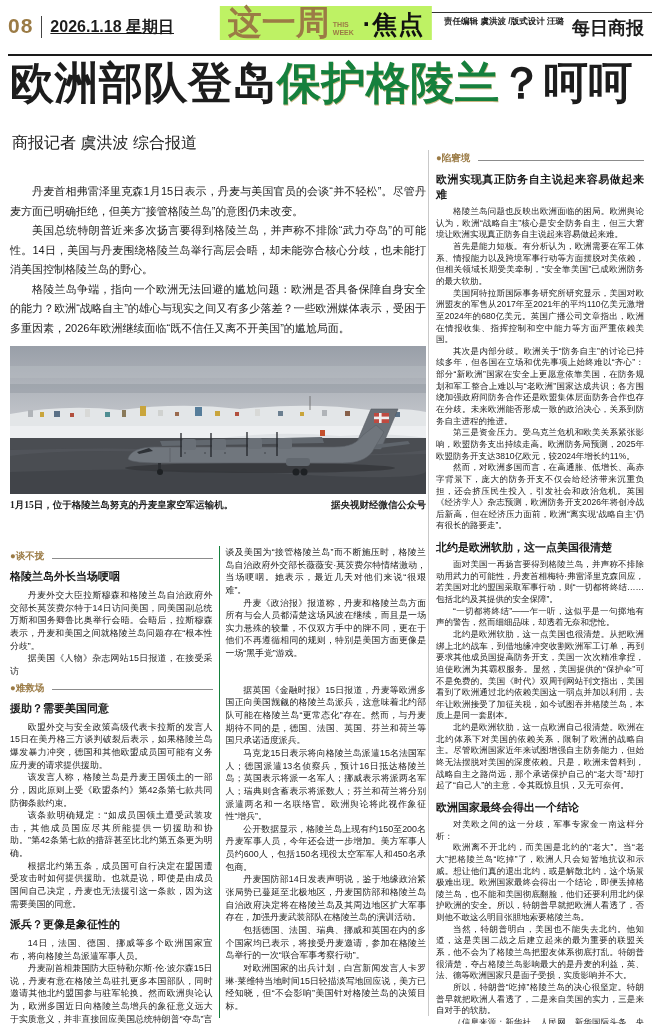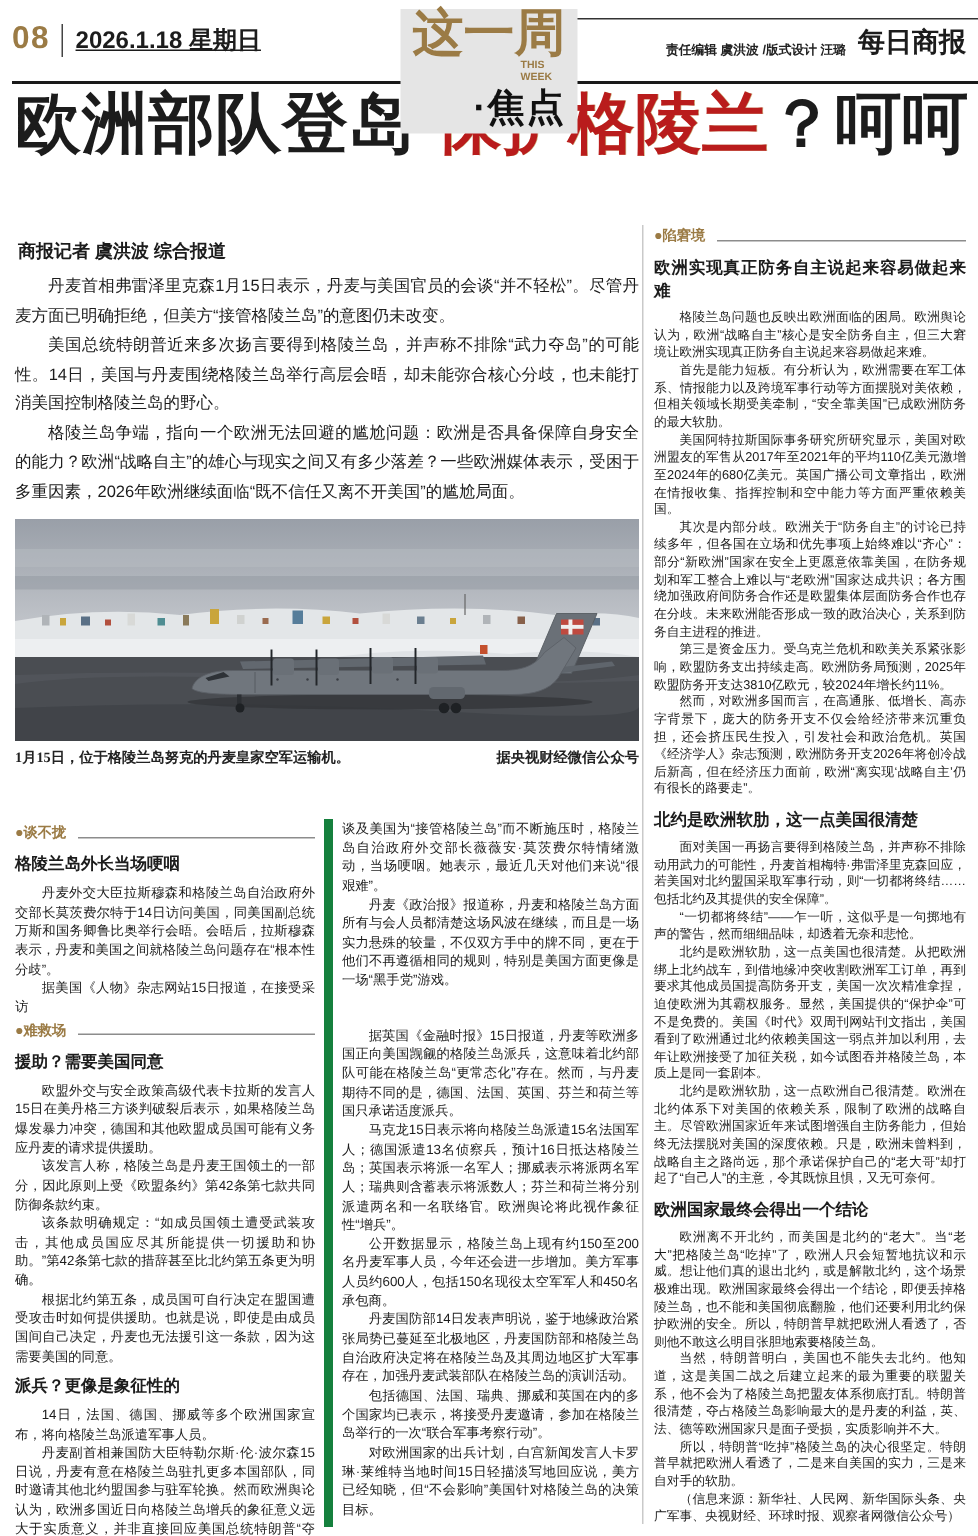--- a/index.html
+++ b/index.html
@@ -12,7 +12,7 @@
   .vbar{width:1px;height:22px;background:#444;}
   .date{font-size:16px;font-weight:bold;text-decoration:underline;}
   .hdr-center{position:absolute;left:50%;top:2px;transform:translateX(-50%);display:flex;align-items:flex-end;
-              background:#e5e5e5;padding:0 8px;z-index:2;flex-direction:column;}
+              background:#bef264;padding:0 8px;z-index:2;}
   .week-cn{font-family:"Liberation Serif","DejaVu Serif",serif;font-size:34px;line-height:1;
            font-weight:900;color:#9b7b45;}
   .week-en{width:26px;font-size:7px;line-height:1.15;font-weight:bold;color:#9b7b45;margin:0 4px 3px 3px;}

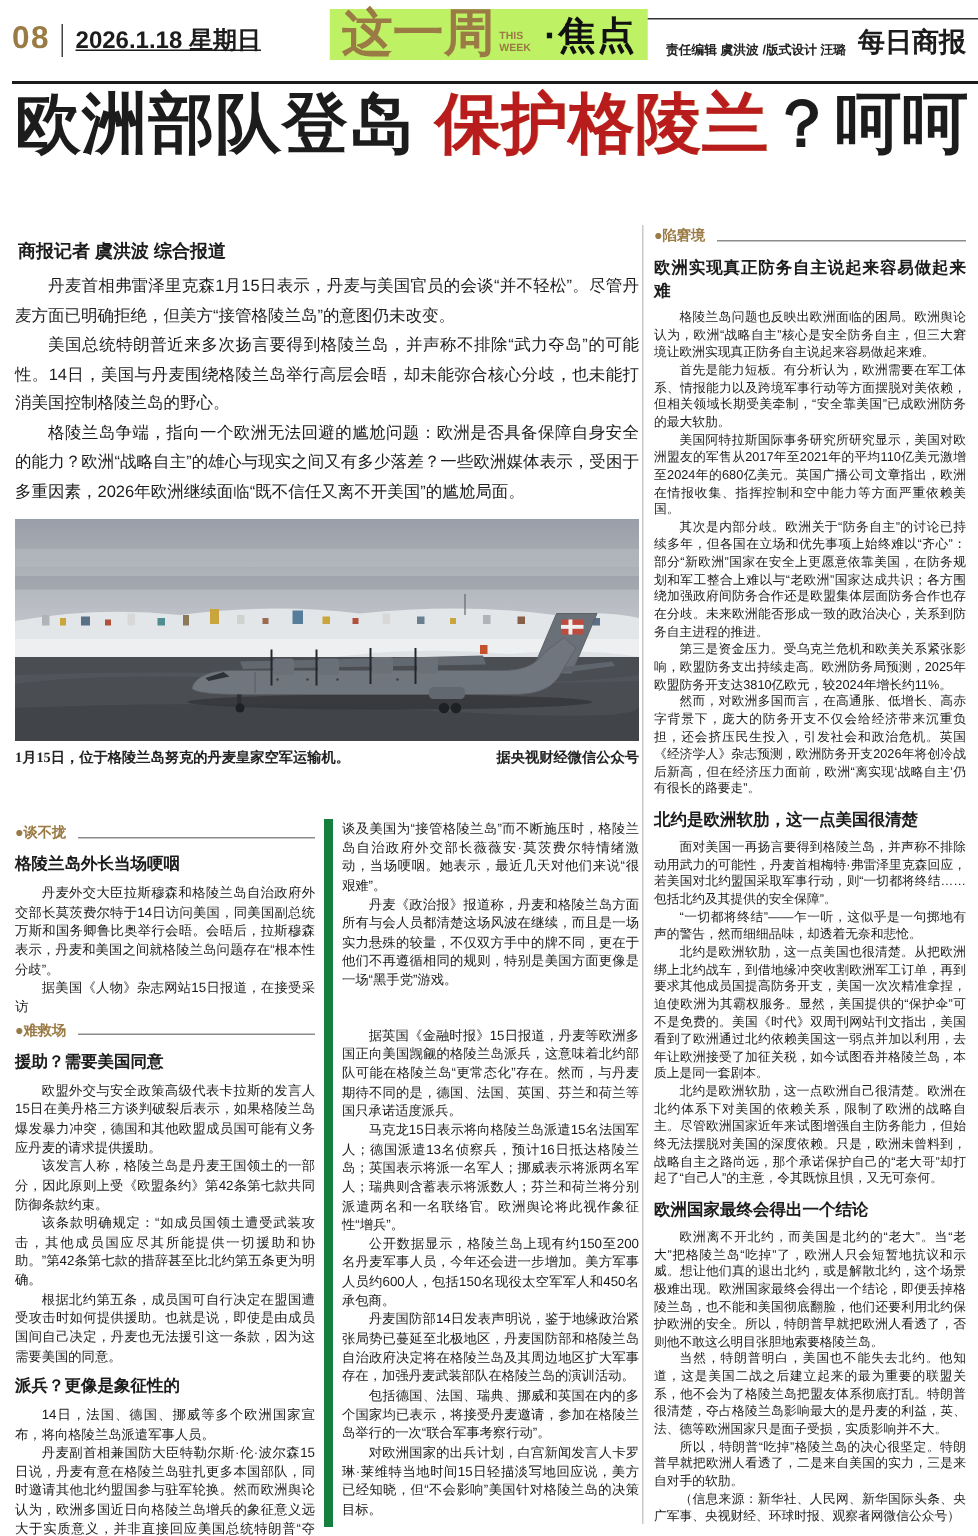--- a/index.html
+++ b/index.html
@@ -17,7 +17,7 @@
            font-weight:900;color:#9b7b45;}
   .week-en{width:26px;font-size:7px;line-height:1.15;font-weight:bold;color:#9b7b45;margin:0 4px 3px 3px;}
   .focus{font-size:25px;line-height:1.1;font-weight:900;color:#111;margin-bottom:2px;letter-spacing:1px;}
-  .hdr-right{position:absolute;right:0;top:12px;display:flex;align-items:flex-end;gap:8px;}
+  .hdr-right{position:absolute;right:0;top:12px;display:flex;align-items:flex-start;gap:8px;}
   .editors{font-size:8.5px;font-weight:bold;color:#222;}
   .paper{font-family:"Liberation Serif","DejaVu Serif",serif;font-size:18px;font-weight:900;}
   .rule-bottom{position:absolute;top:50px;left:0;width:652px;height:2px;background:#1a1a1a;z-index:1;}

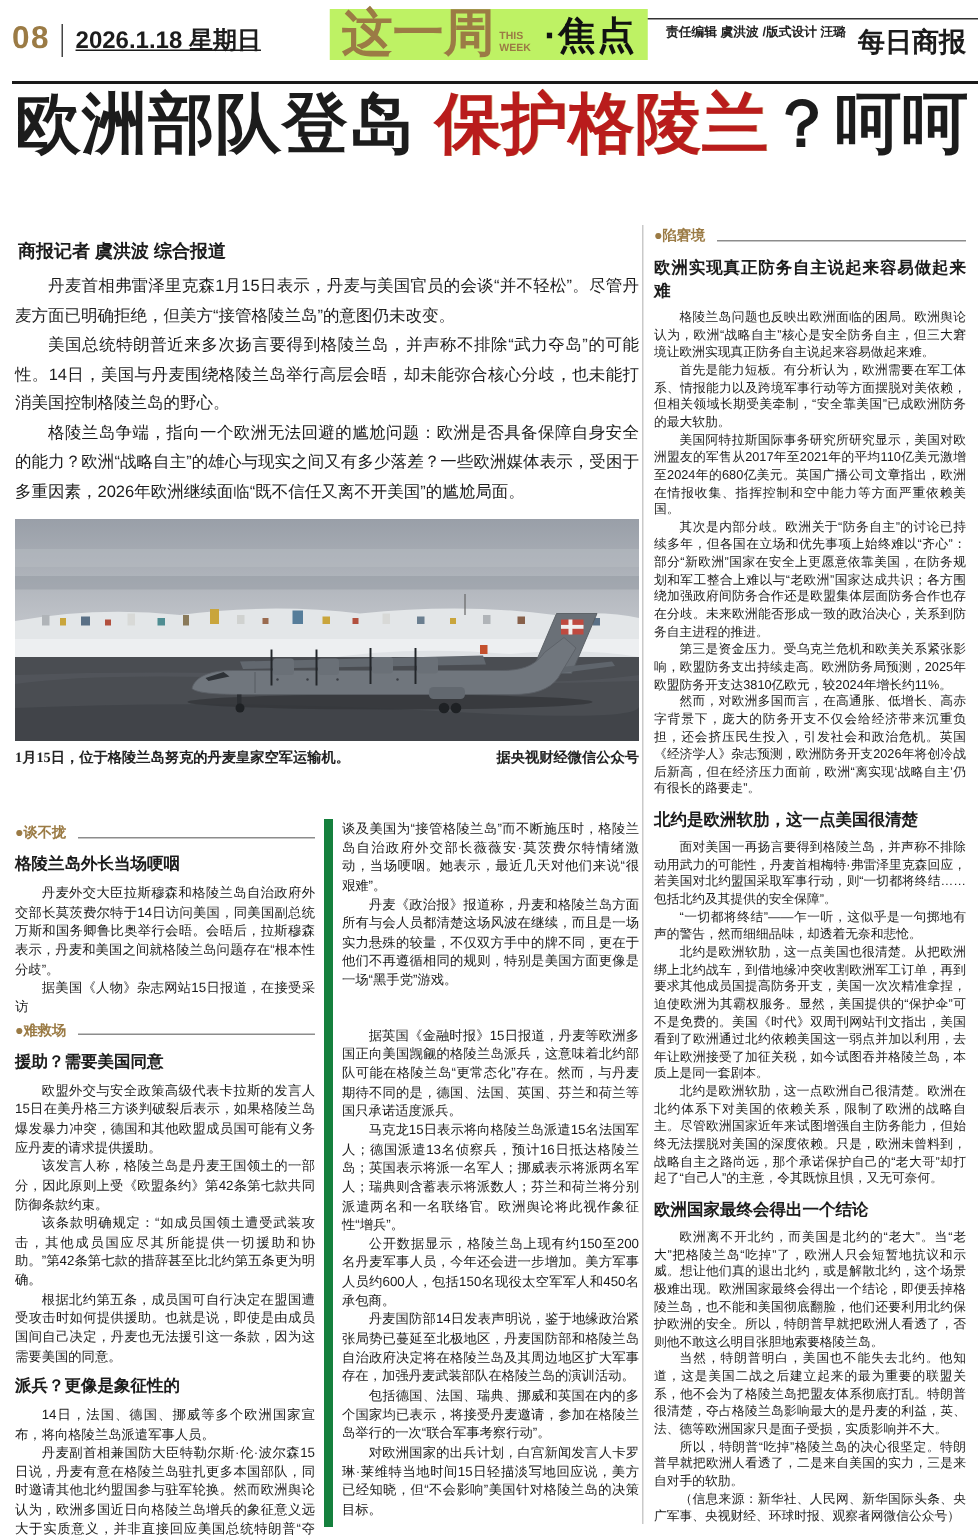--- a/index.html
+++ b/index.html
@@ -25,7 +25,7 @@
   
   .headline{position:absolute;top:60px;left:10px;width:636px;font-size:44px;line-height:1.05;
             font-weight:900;letter-spacing:0.5px;white-space:nowrap;}
-  .hl-gold{color:#b91c1c;text-shadow:0.5px 0.5px 0 #cdb684;margin-left:13px;}
+  .hl-gold{color:#15803d;text-shadow:0.5px 0.5px 0 #cdb684;}
   .byline{position:absolute;top:159px;left:12px;font-size:12px;font-weight:bold;}
   
   .lead{position:absolute;top:160px;left:10px;width:416px;font-size:11px;line-height:1.78;text-align:justify;margin-top:22px;}

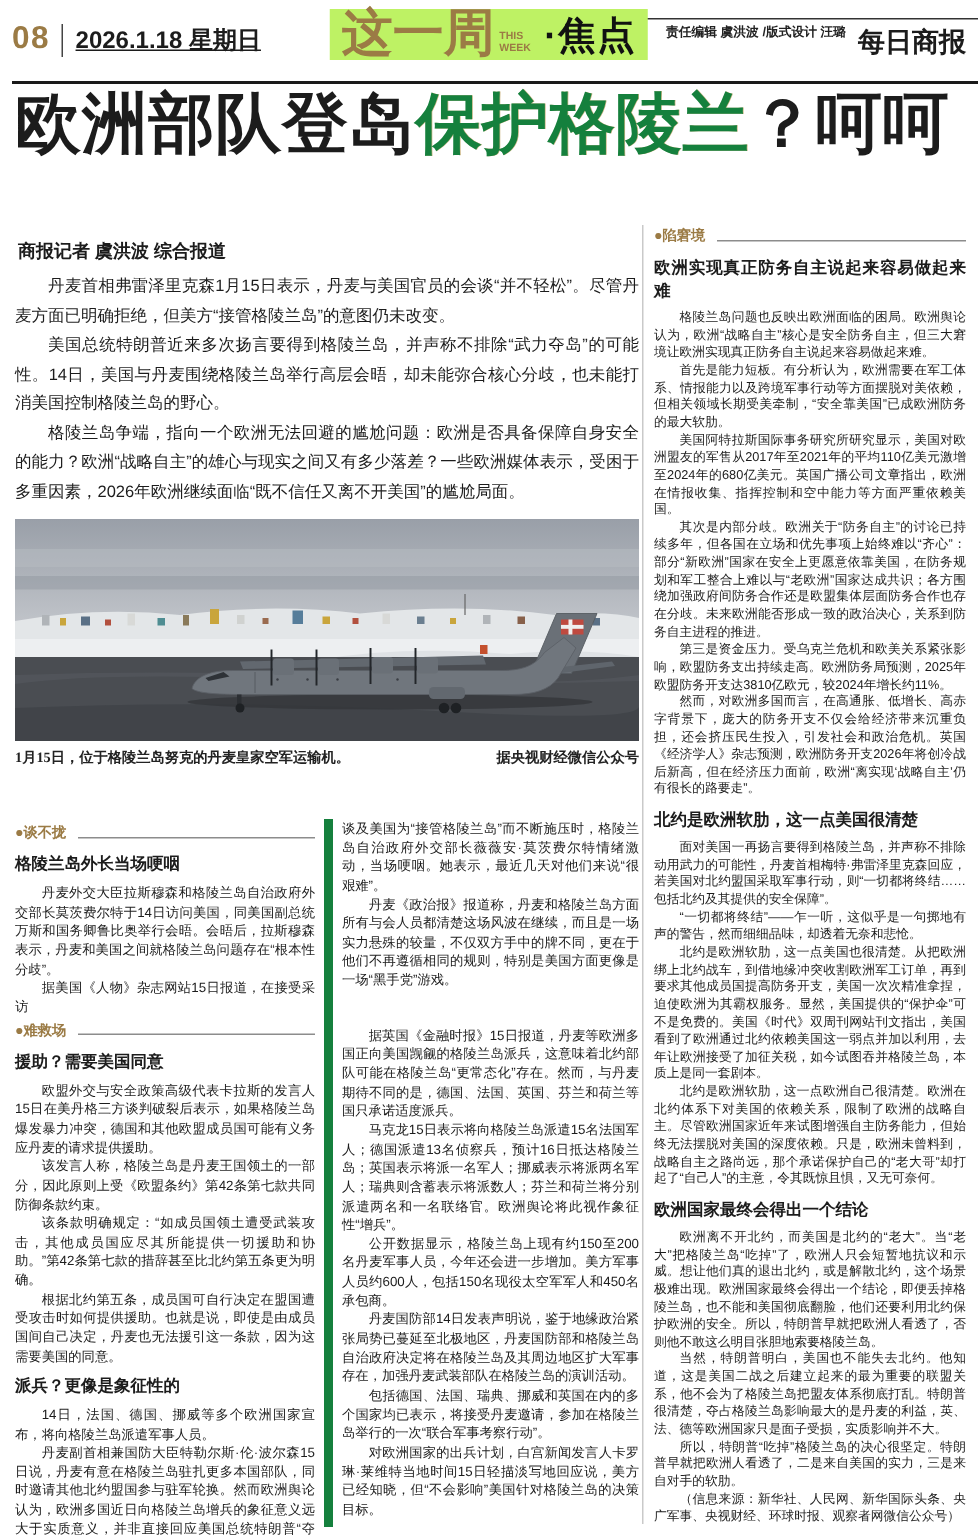--- a/index.html
+++ b/index.html
@@ -26,7 +26,7 @@
   .headline{position:absolute;top:60px;left:10px;width:636px;font-size:44px;line-height:1.05;
             font-weight:900;letter-spacing:0.5px;white-space:nowrap;}
   .hl-gold{color:#15803d;text-shadow:0.5px 0.5px 0 #cdb684;}
-  .byline{position:absolute;top:159px;left:12px;font-size:12px;font-weight:bold;}
+  .byline{position:absolute;top:133px;left:12px;font-size:16px;font-weight:normal;}
   
   .lead{position:absolute;top:160px;left:10px;width:416px;font-size:11px;line-height:1.78;text-align:justify;margin-top:22px;}
   .lead p{margin:0;text-indent:2em;}

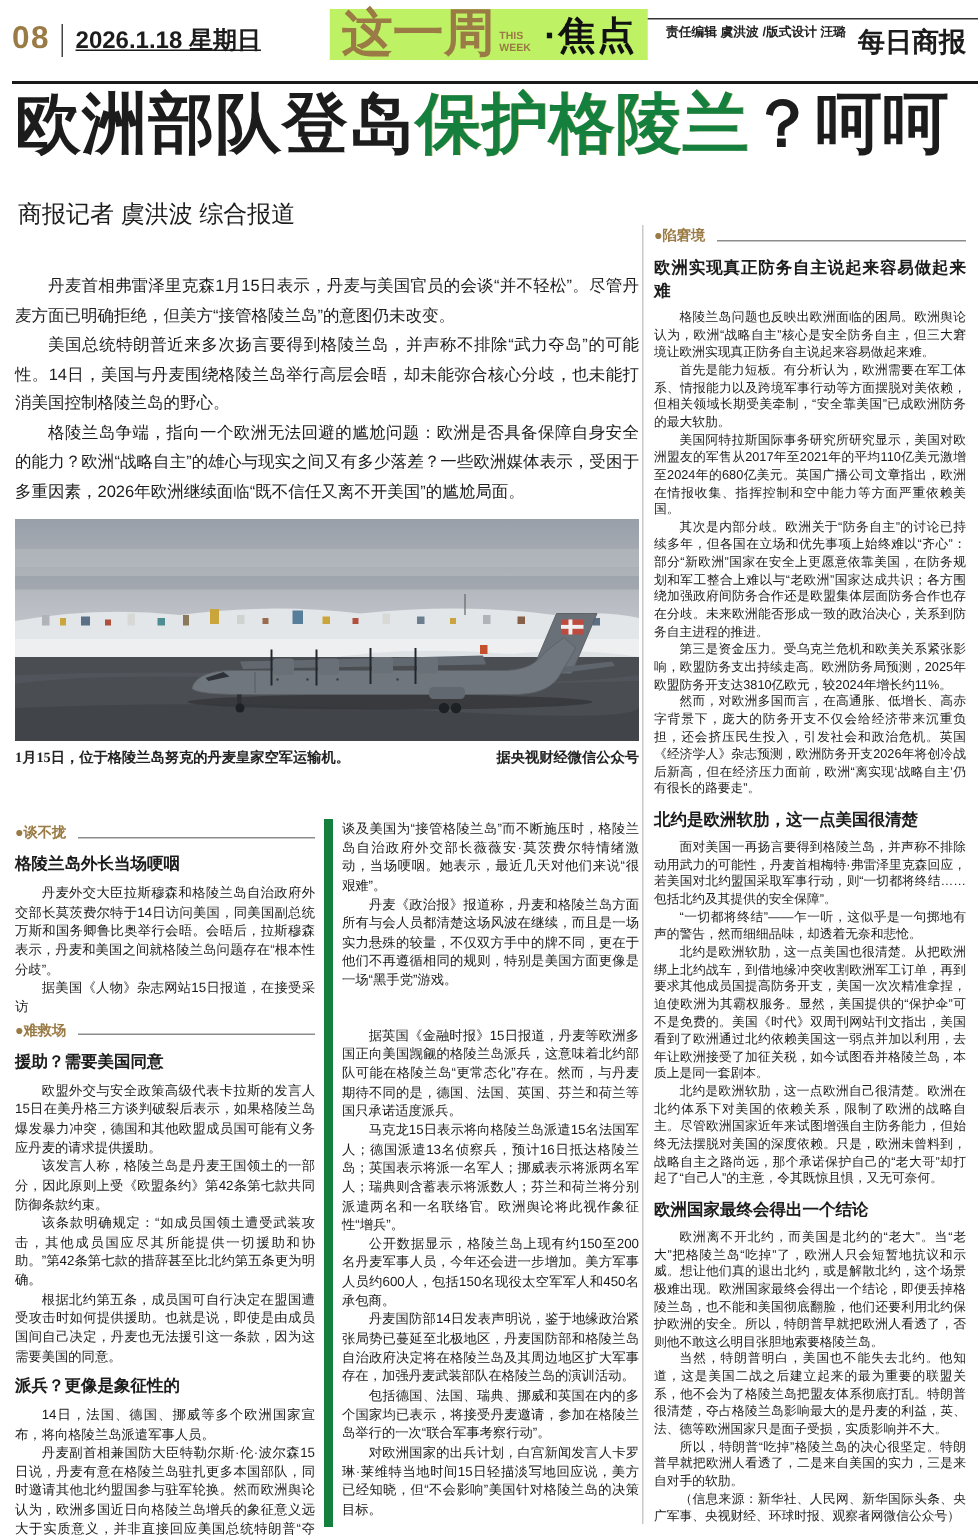--- a/index.html
+++ b/index.html
@@ -40,7 +40,7 @@
   .col{font-size:8.9px;line-height:1.42;text-align:justify;}
   .col p{margin:0;text-indent:2em;}
   .col p.noindent{text-indent:0;}
-  .col1{width:203px;padding-right:6px;border-right:6px solid #15803d;}
+  .col1{width:203px;padding-right:6px;border-right:1px solid #15803d;}
   .col2{width:201px;padding-left:6px;}
   .marker{display:flex;align-items:center;color:#9b7b45;font-size:9.5px;font-weight:bold;margin:3px 0 6px 0;}
   .marker::after{content:"";flex:1;border-top:1px solid #8c8c8c;margin-left:8px;margin-top:5px;}

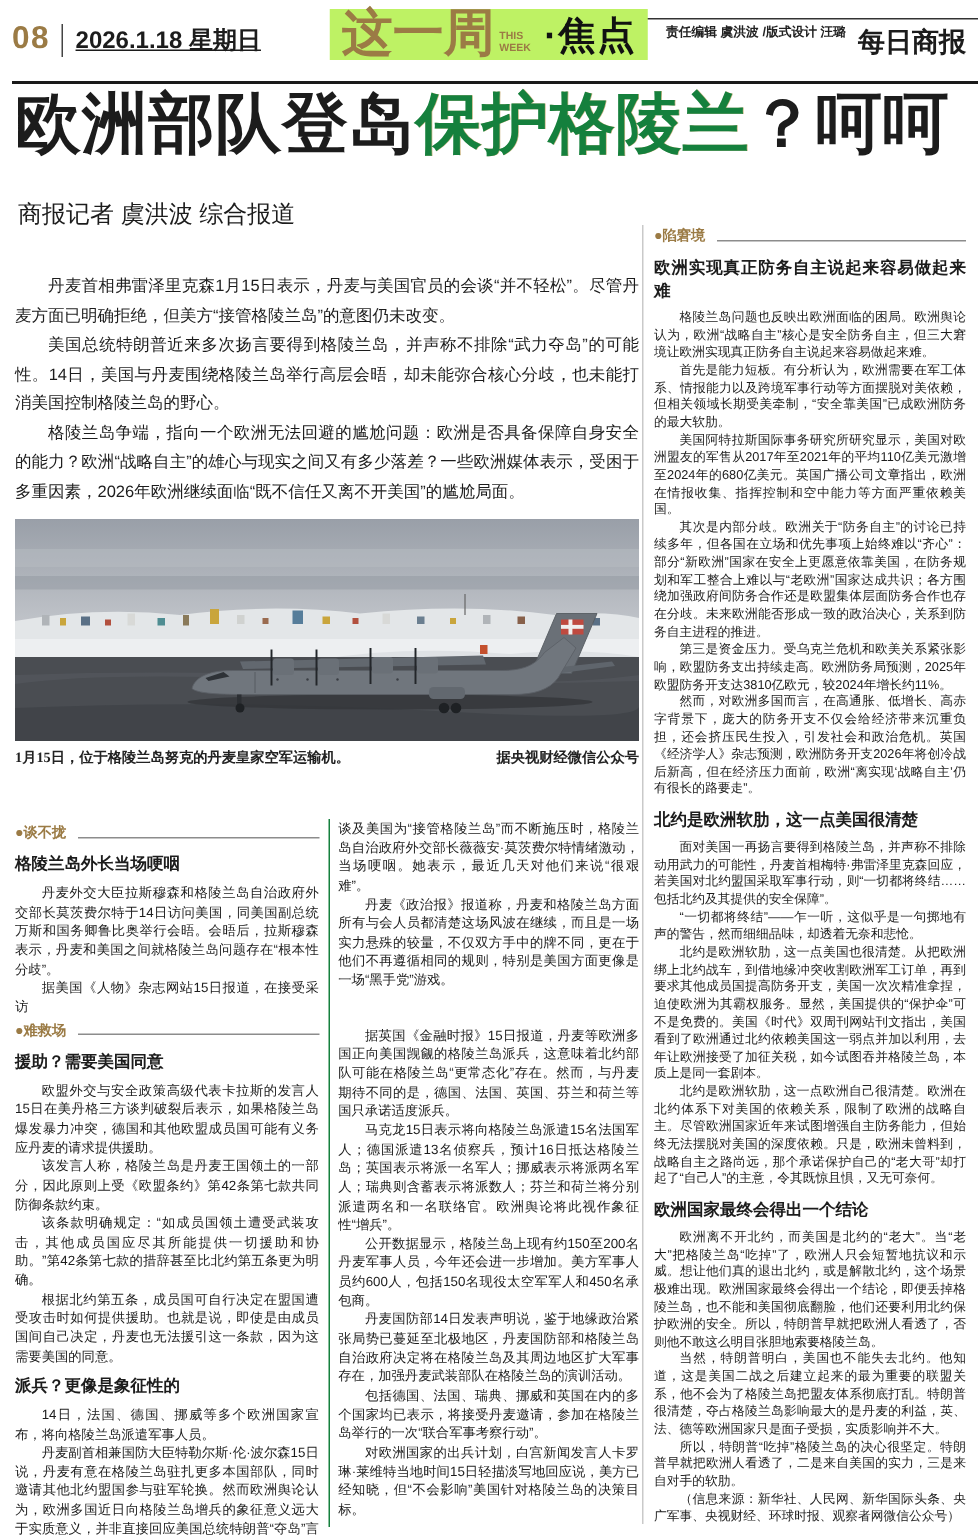--- a/index.html
+++ b/index.html
@@ -220,6 +220,7 @@
     <p>北约是欧洲软肋，这一点美国也很清楚。从把欧洲绑上北约战车，到借地缘冲突收割欧洲军工订单，再到要求其他成员国提高防务开支，美国一次次精准拿捏，迫使欧洲为其霸权服务。显然，美国提供的“保护伞”可不是免费的。美国《时代》双周刊网站刊文指出，美国看到了欧洲通过北约依赖美国这一弱点并加以利用，去年让欧洲接受了加征关税，如今试图吞并格陵兰岛，本质上是同一套剧本。</p>
     <p>北约是欧洲软肋，这一点欧洲自己很清楚。欧洲在北约体系下对美国的依赖关系，限制了欧洲的战略自主。尽管欧洲国家近年来试图增强自主防务能力，但始终无法摆脱对美国的深度依赖。只是，欧洲未曾料到，战略自主之路尚远，那个承诺保护自己的“老大哥”却打起了“自己人”的主意，令其既惊且惧，又无可奈何。</p>
     <div class="subhead">欧洲国家最终会得出一个结论</div>
+    <p>对美欧之间的这一分歧，军事专家金一南这样分析：</p>
     <p>欧洲离不开北约，而美国是北约的“老大”。当“老大”把格陵兰岛“吃掉”了，欧洲人只会短暂地抗议和示威。想让他们真的退出北约，或是解散北约，这个场景极难出现。欧洲国家最终会得出一个结论，即便丢掉格陵兰岛，也不能和美国彻底翻脸，他们还要利用北约保护欧洲的安全。所以，特朗普早就把欧洲人看透了，否则他不敢这么明目张胆地索要格陵兰岛。</p>
     <p>当然，特朗普明白，美国也不能失去北约。他知道，这是美国二战之后建立起来的最为重要的联盟关系，他不会为了格陵兰岛把盟友体系彻底打乱。特朗普很清楚，夺占格陵兰岛影响最大的是丹麦的利益，英、法、德等欧洲国家只是面子受损，实质影响并不大。</p>
     <p>所以，特朗普“吃掉”格陵兰岛的决心很坚定。特朗普早就把欧洲人看透了，二是来自美国的实力，三是来自对手的软肋。</p>

